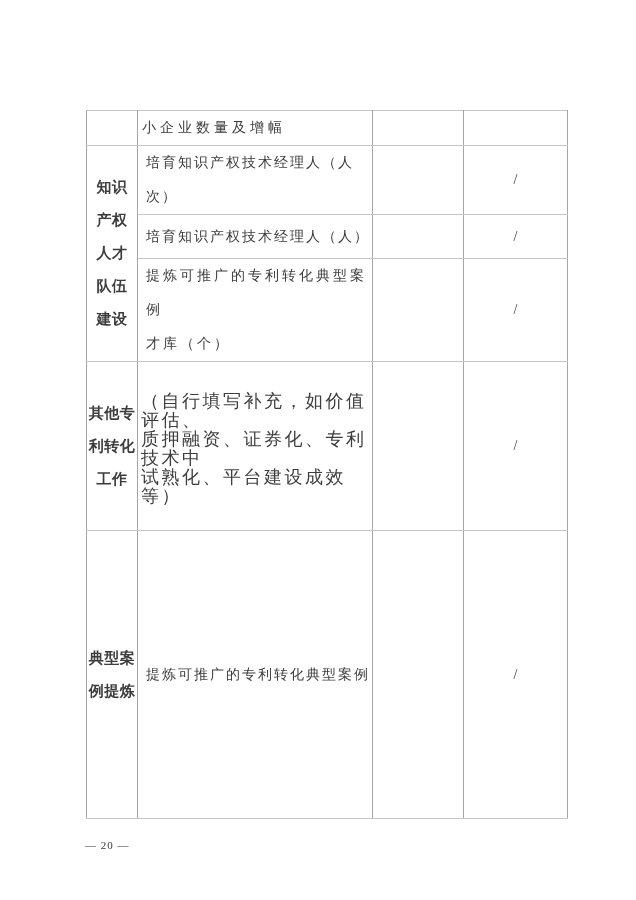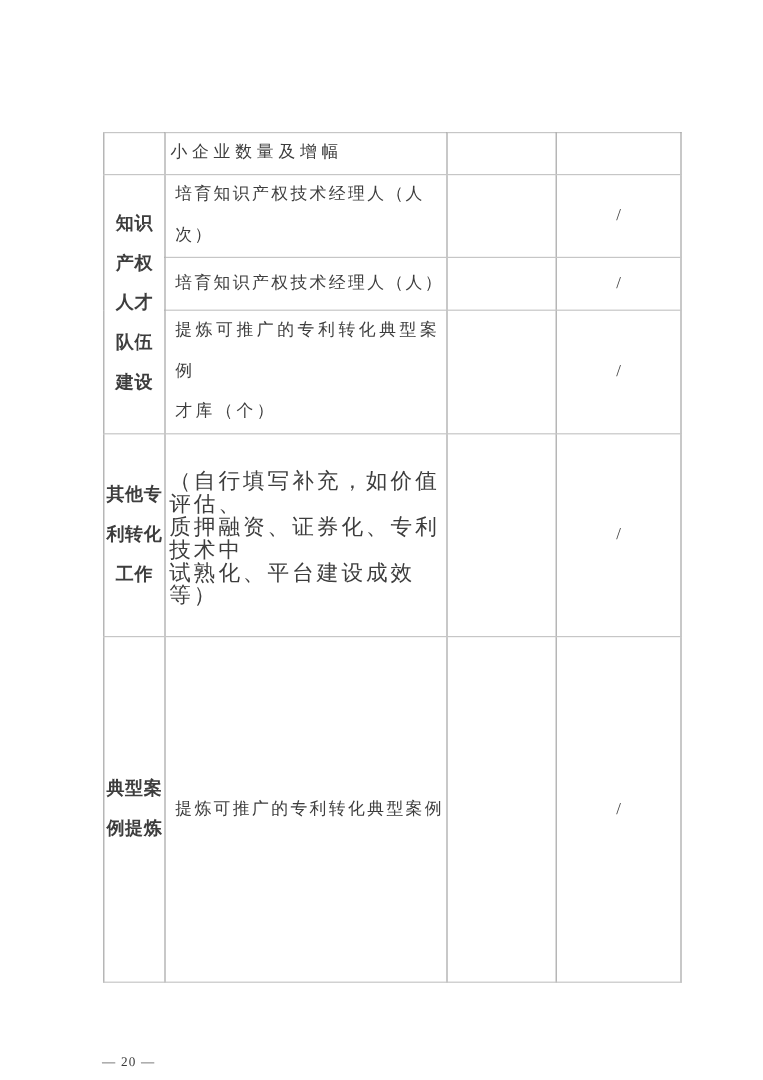--- a/index.html
+++ b/index.html
@@ -60,7 +60,7 @@
   }
   .footer {
     position: absolute; left: 85px; top: 839px;
-    font-size: 11px; color: #3a3a3a; letter-spacing: 1px; margin-top: 40px;
+    font-size: 11px; color: #3a3a3a; letter-spacing: 1px;
   }
 </style>
 </head>

